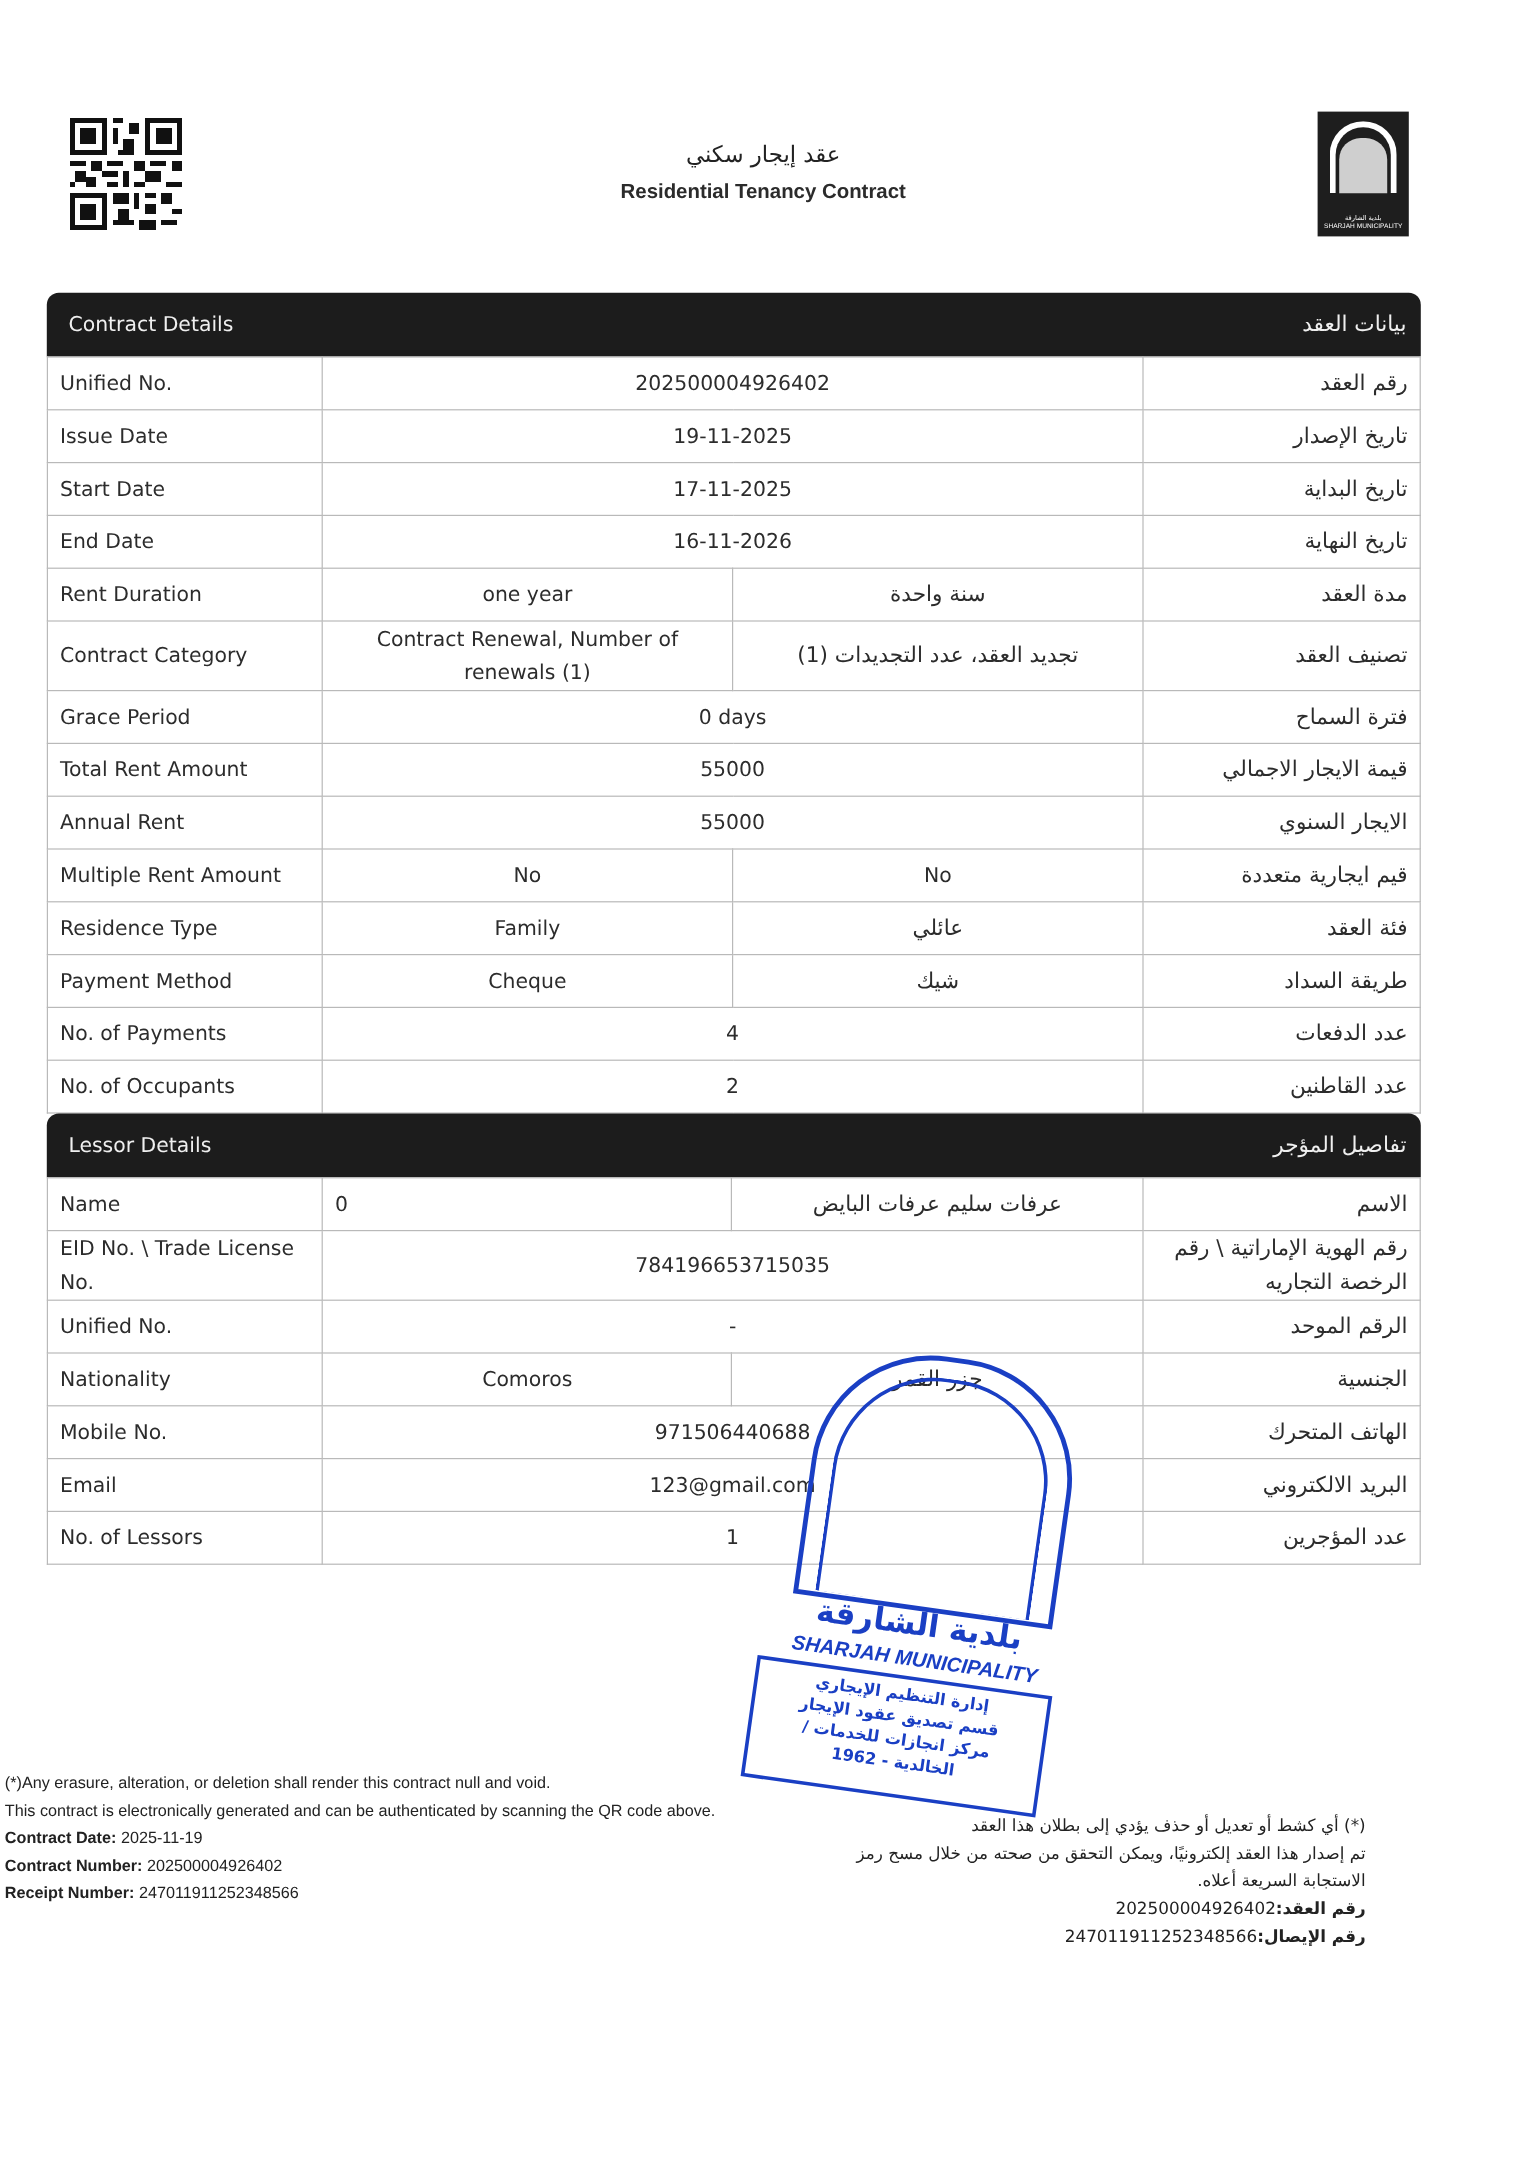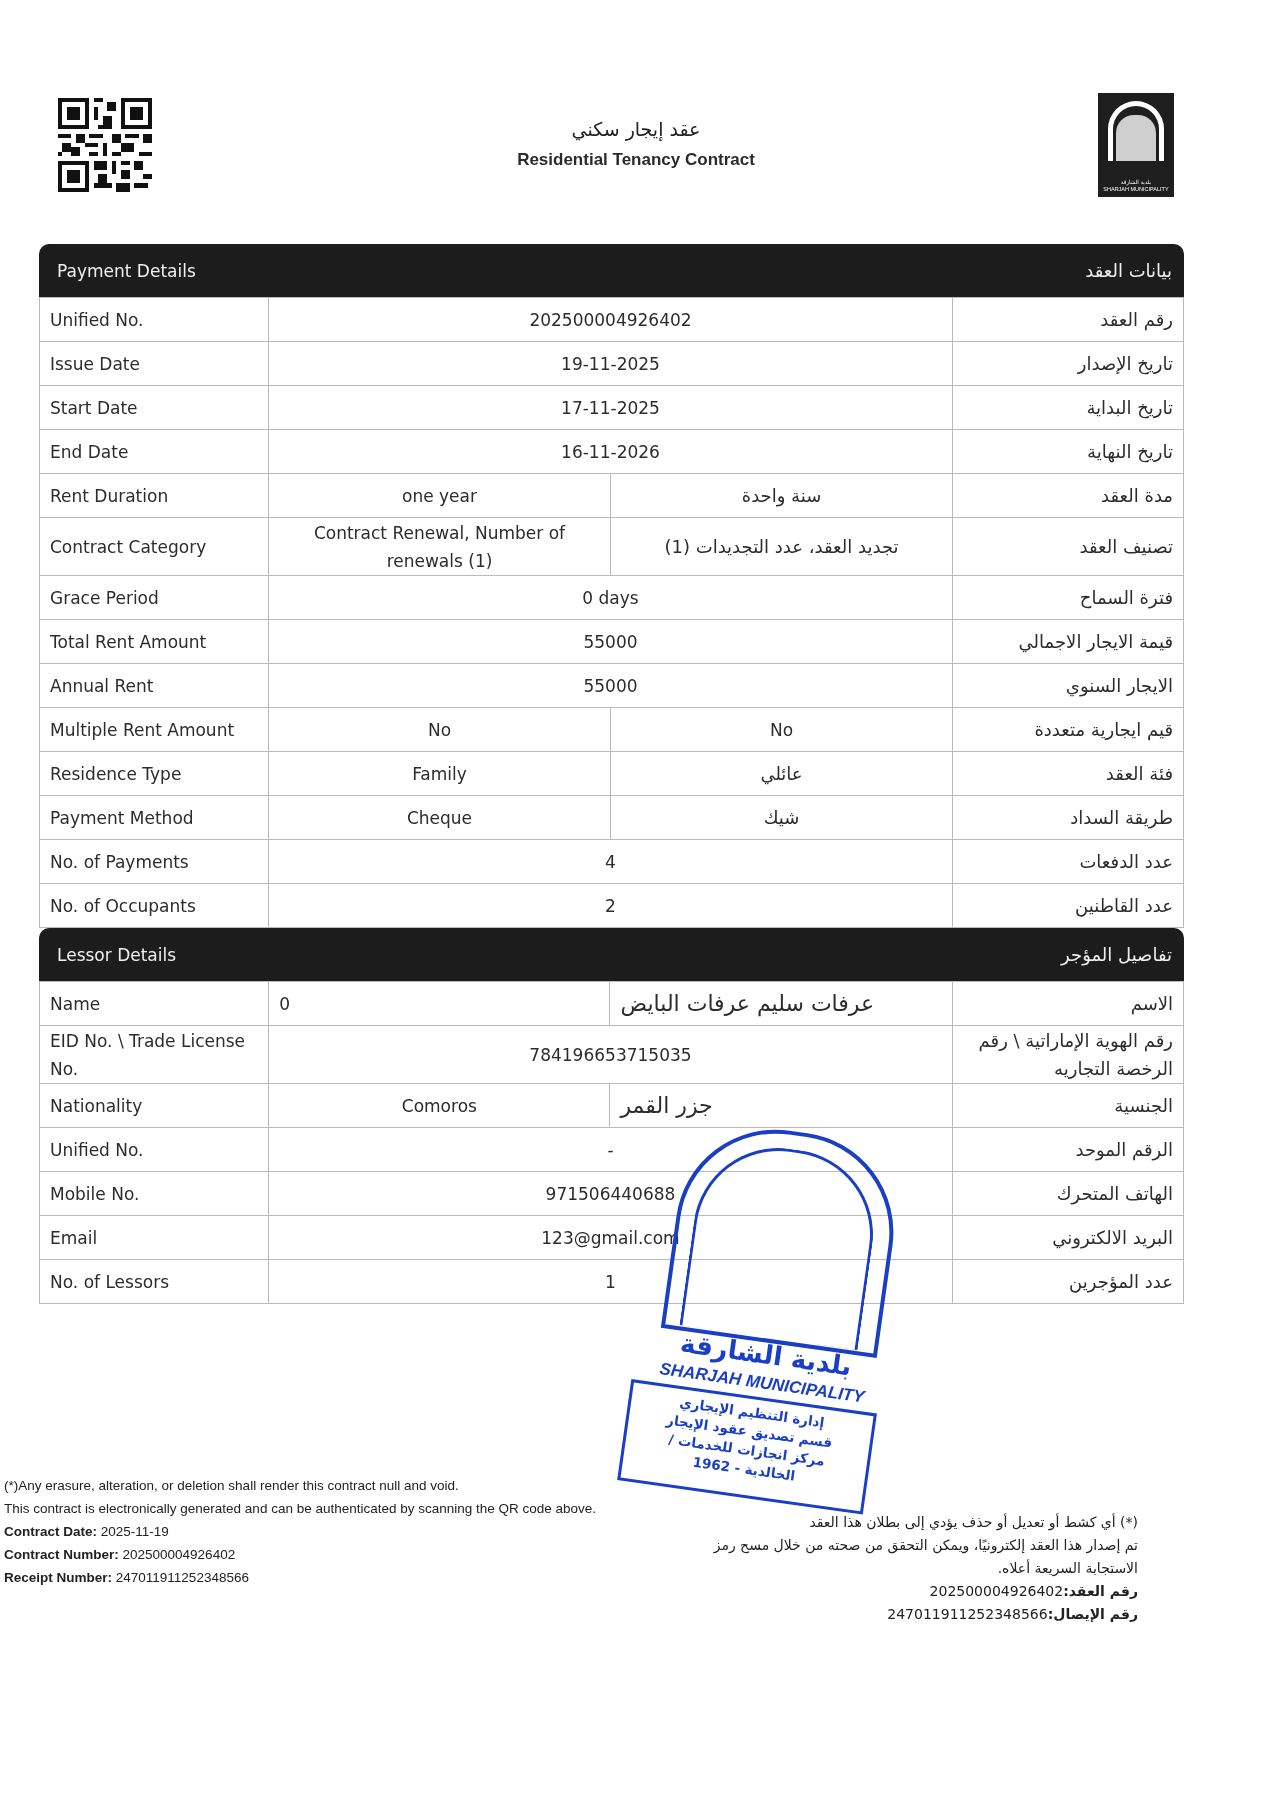--- a/index.html
+++ b/index.html
@@ -99,7 +99,7 @@
 
 <div class="section" style="top:244px;">
   <div class="sec-head">
-    <span>Payment Details</span>
+    <span>Contract Details</span>
     <span class="ar">بيانات العقد</span>
   </div>
   <table>

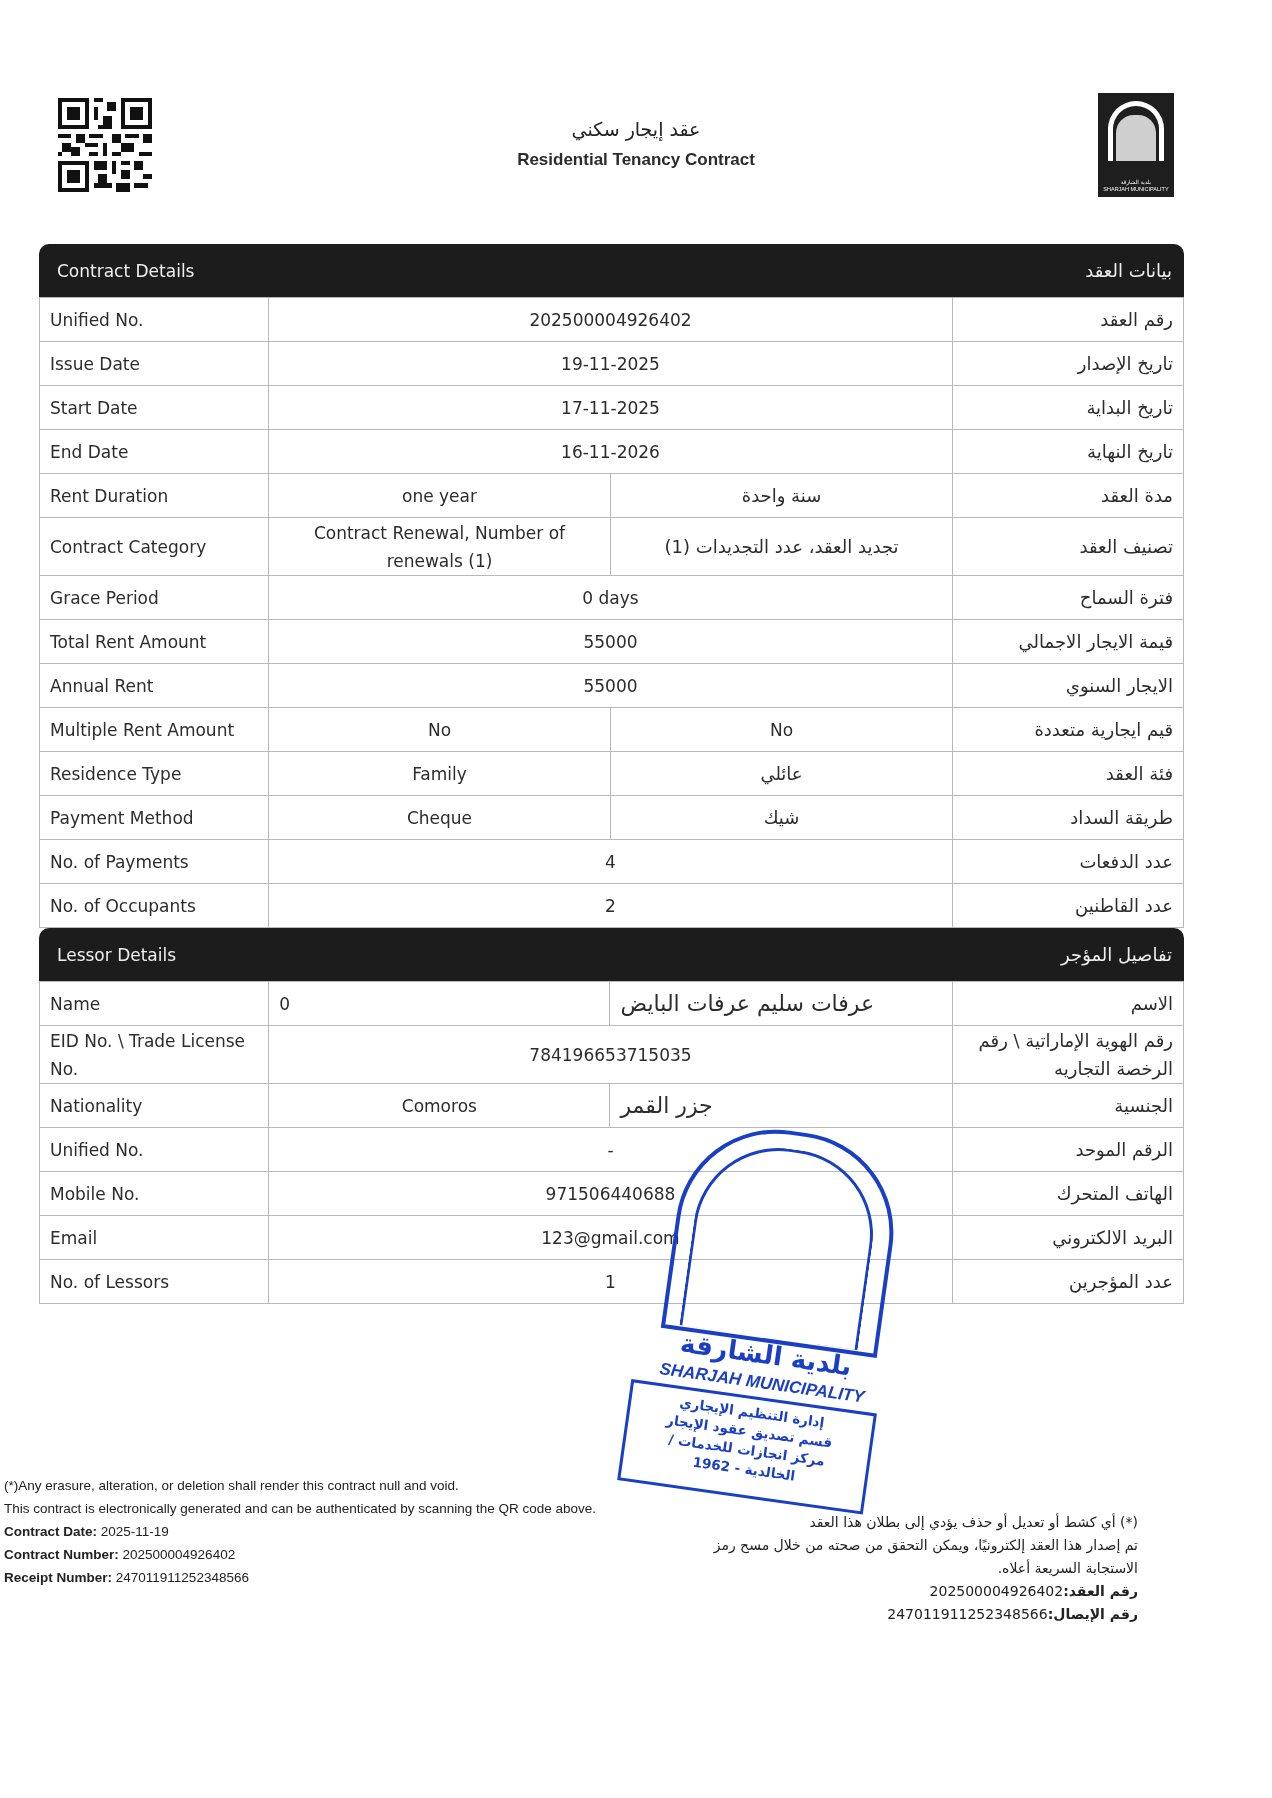--- a/index.html
+++ b/index.html
@@ -27,7 +27,7 @@
   td.val { text-align:center; }
   td.val-left { text-align:left; }
   td.ar-val { text-align:center; direction:rtl; font-size:18px; }
-  td.ar-right { text-align:left; direction:rtl; font-size:22px; }
+  td.ar-right { text-align:center; direction:rtl; font-size:18px; }
   tr.tall td { height:58px; line-height:28px; }
 
   

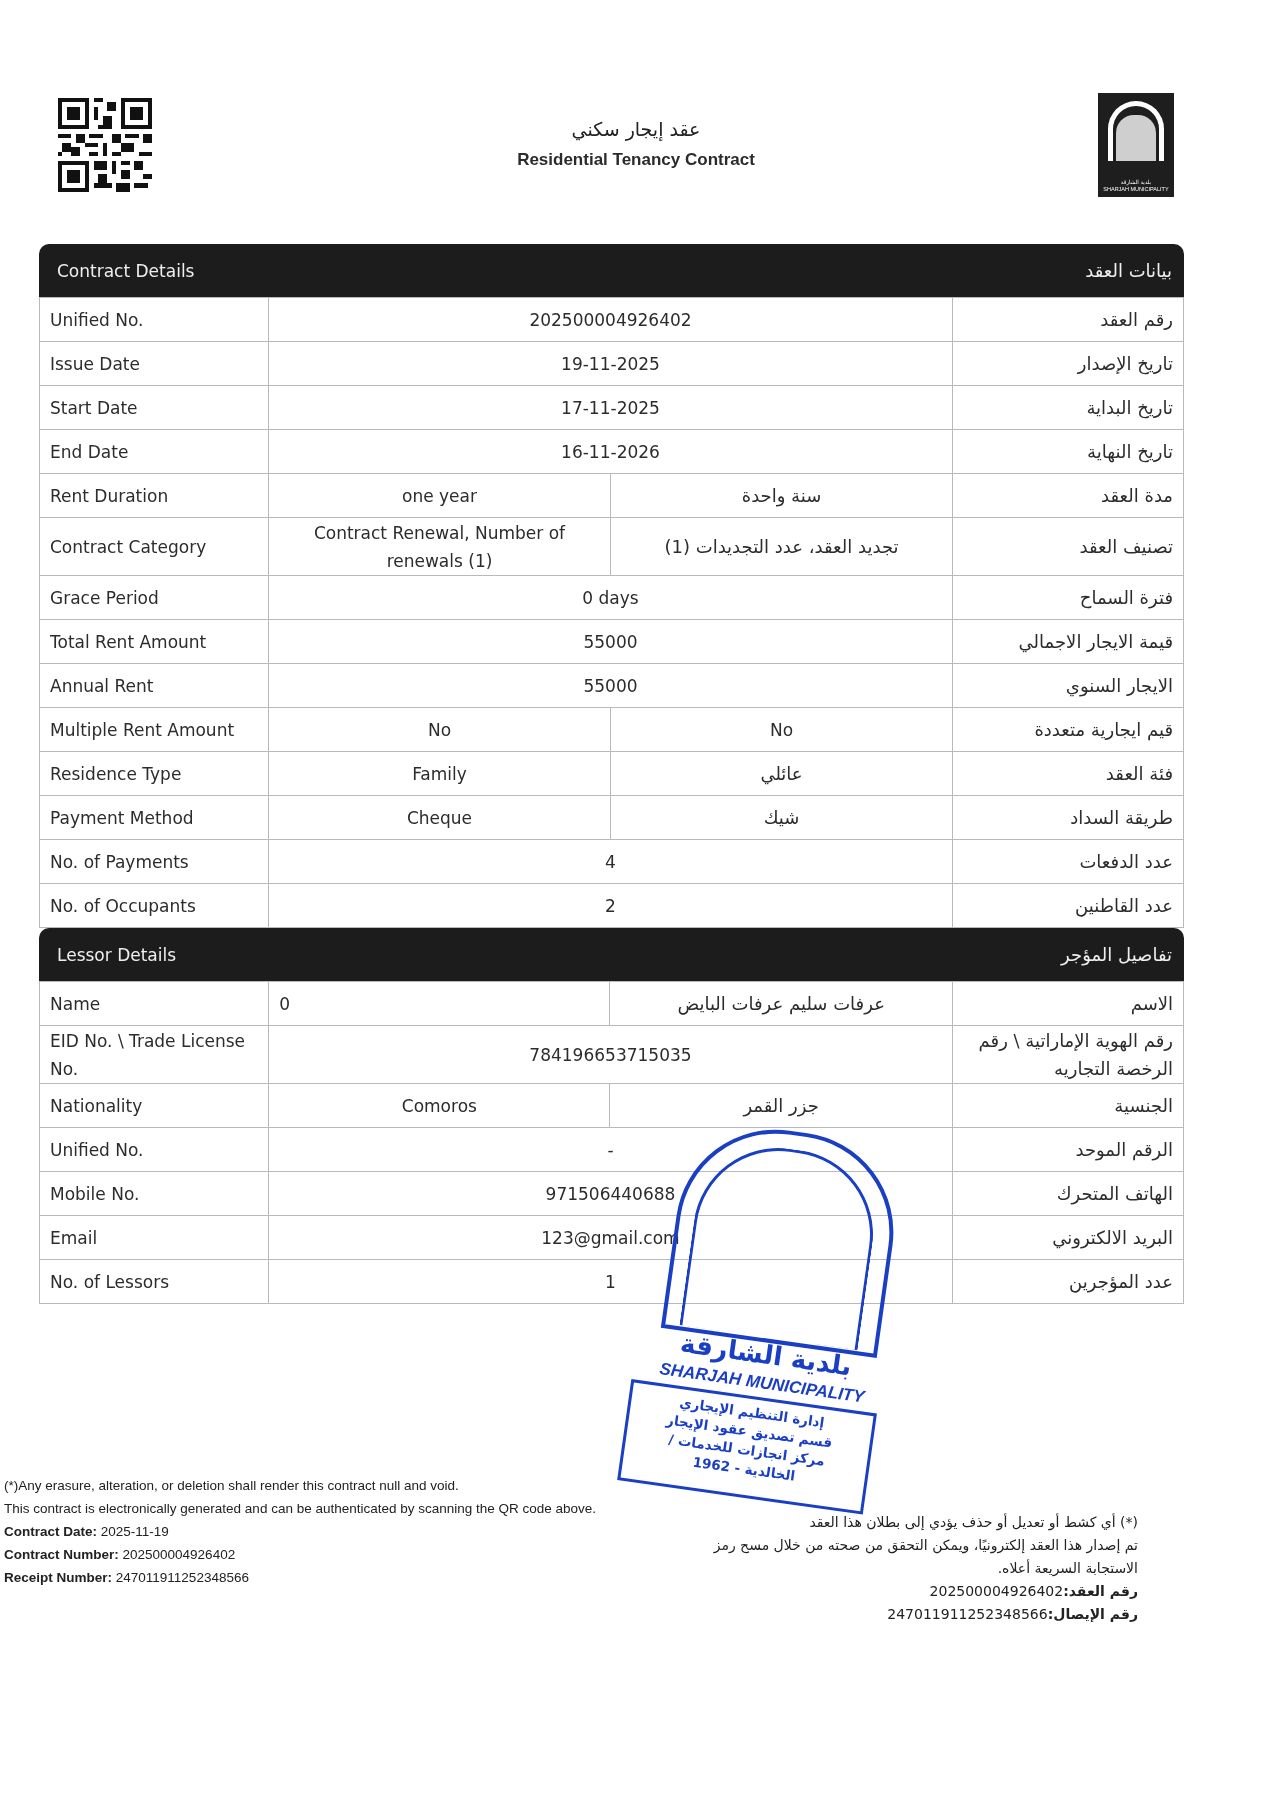--- a/index.html
+++ b/index.html
@@ -202,15 +202,15 @@
       <td class="lbl-ar">رقم الهوية الإماراتية \ رقم الرخصة التجاريه</td>
     </tr>
     <tr>
+      <td class="lbl">Unified No.</td>
+      <td class="val" colspan="2">-</td>
+      <td class="lbl-ar">الرقم الموحد</td>
+    </tr>
+    <tr>
       <td class="lbl">Nationality</td>
       <td class="val">Comoros</td>
       <td class="ar-right">جزر القمر</td>
       <td class="lbl-ar">الجنسية</td>
-    </tr>
-    <tr>
-      <td class="lbl">Unified No.</td>
-      <td class="val" colspan="2">-</td>
-      <td class="lbl-ar">الرقم الموحد</td>
     </tr>
     <tr>
       <td class="lbl">Mobile No.</td>

